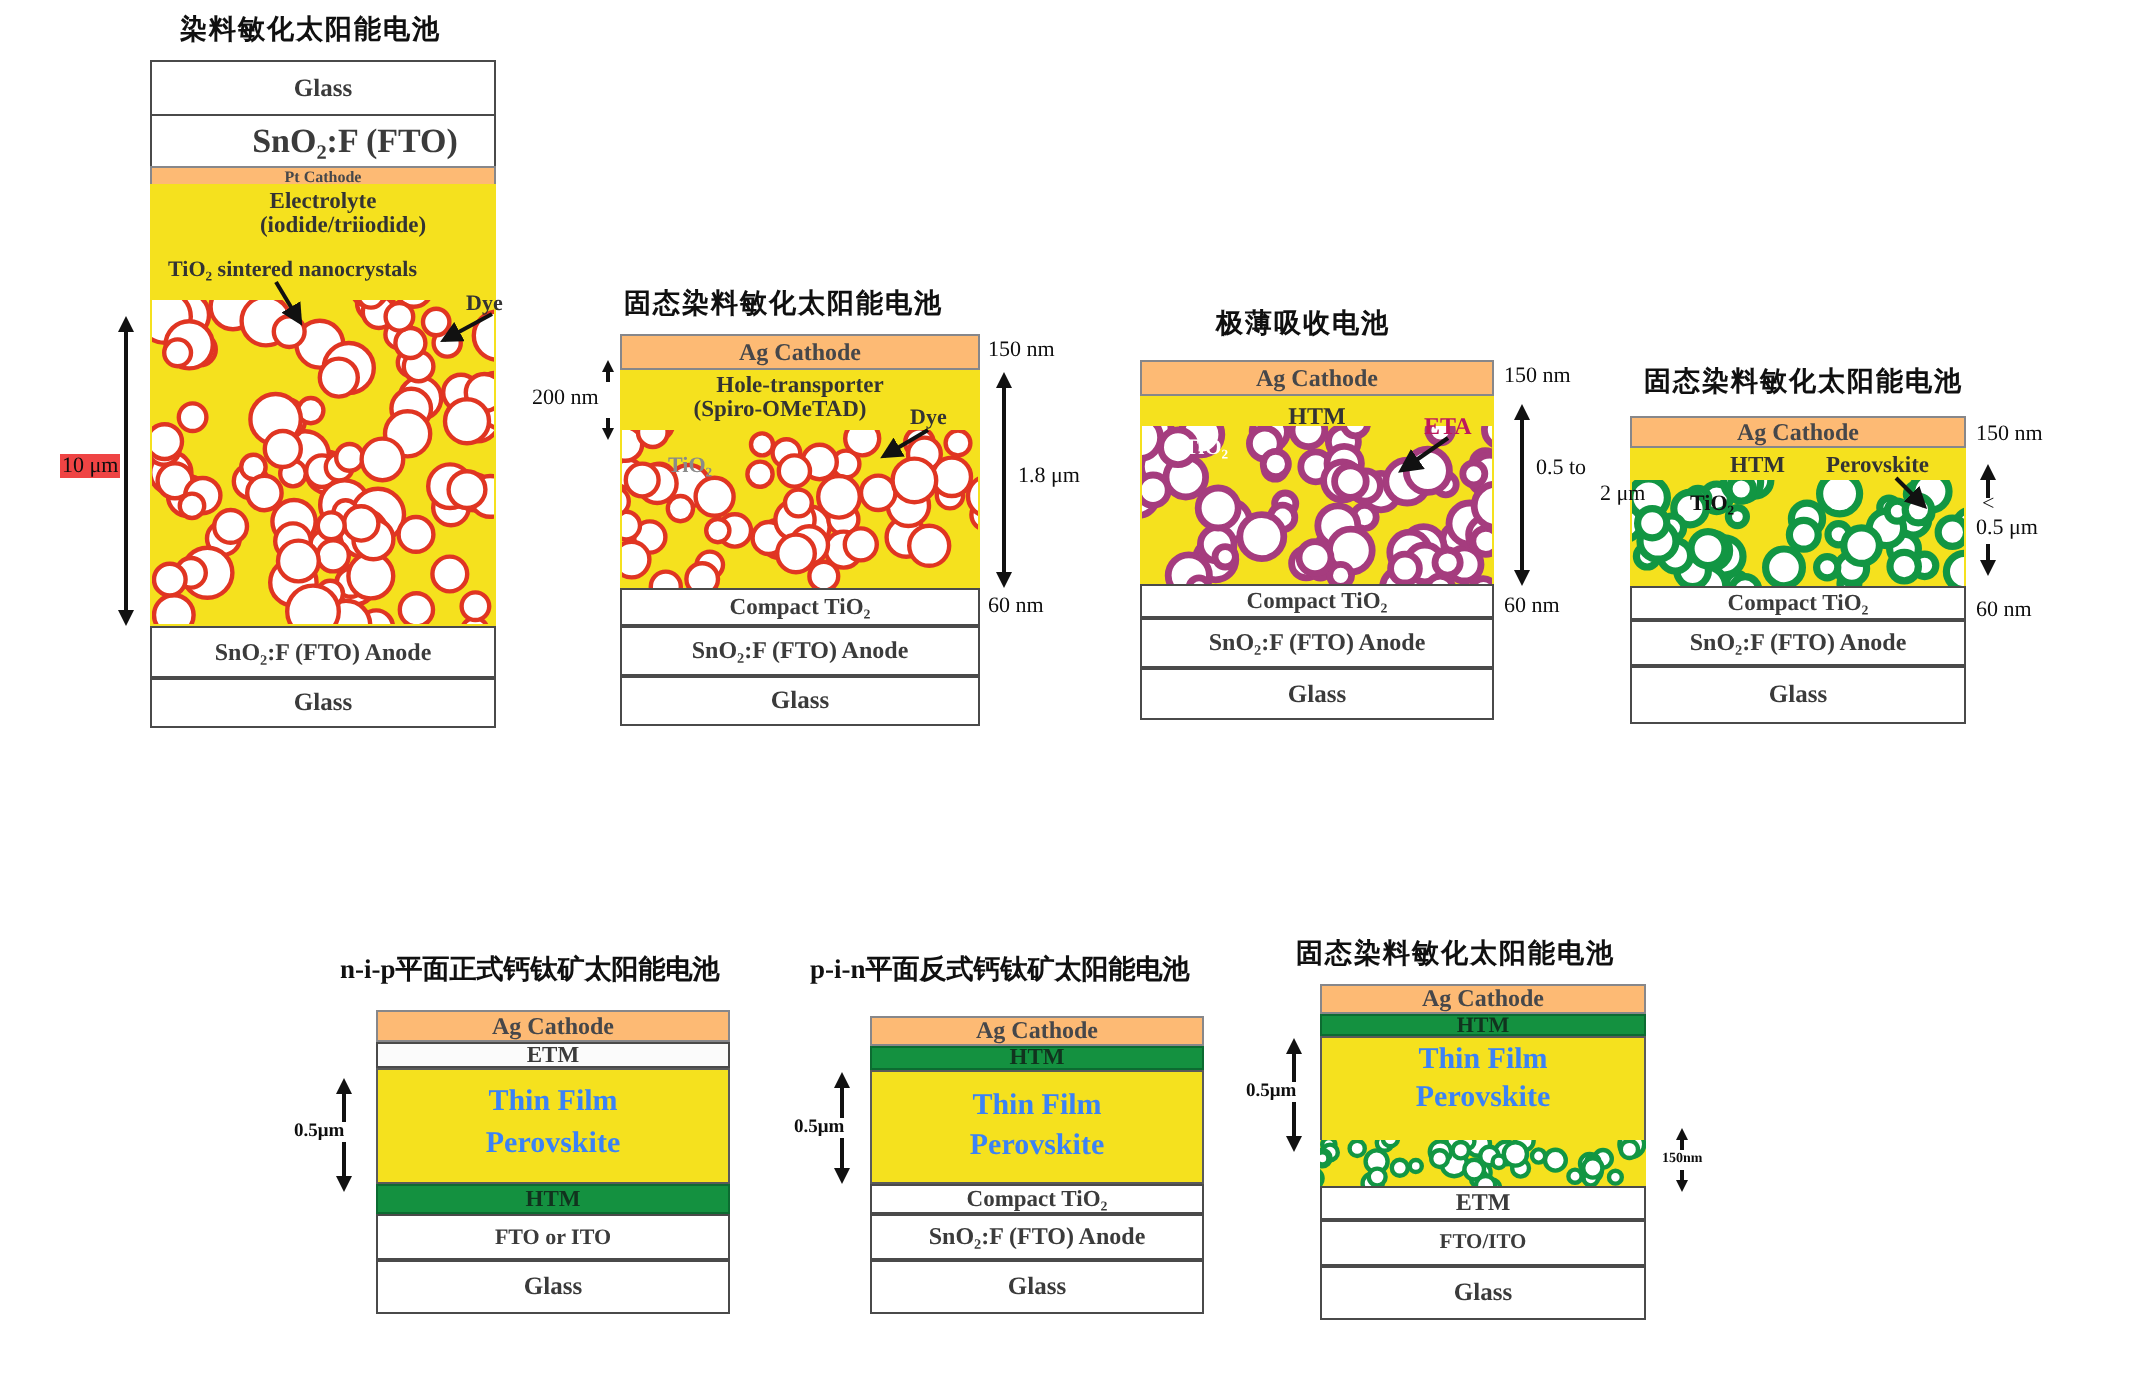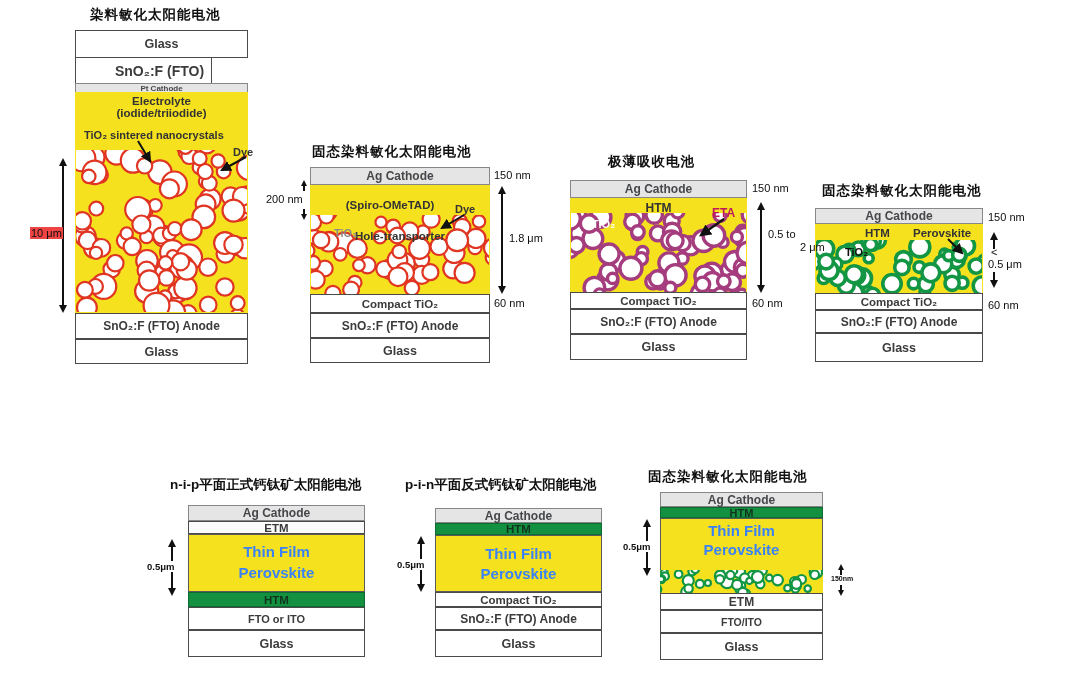--- a/index.html
+++ b/index.html
@@ -4,7 +4,7 @@
 <style>
   html,body{margin:0;padding:0;background:#ffffff;}
   #canvas{position:relative;width:1068px;height:690px;background:#ffffff;overflow:hidden;
-          font-family:Liberation Sans, sans-serif;}
+          font-family:Liberation Serif, serif;}
   .cell{position:absolute;left:0;top:0;}
   .title{position:absolute;font-weight:bold;font-size:13.5px;color:#101010;white-space:nowrap;letter-spacing:1px;}
   .layer{position:absolute;background:#ffffff;border:1px solid #4a4a4a;box-sizing:border-box;

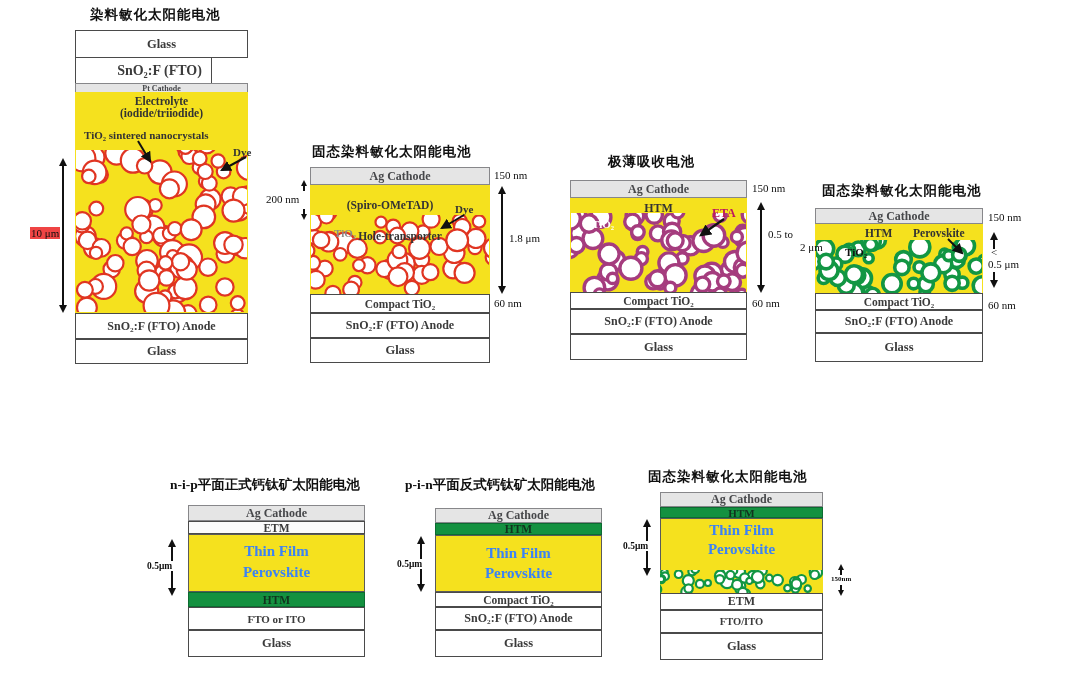--- a/index.html
+++ b/index.html
@@ -47,7 +47,7 @@
   <div class="cell">
     <div class="title" style="left:90px;top:6px;">染料敏化太阳能电池</div>
     <div class="layer" style="left:75px;top:30px;width:173px;height:28px;font-size:12.5px;">Glass</div>
-    <div class="layer" style="left:75px;top:57px;width:137px;height:27px;font-size:14px;padding-left:32px;">SnO₂:F (FTO)</div>
+    <div class="layer" style="left:75px;top:57px;width:173px;height:27px;font-size:17px;padding-left:32px;">SnO₂:F (FTO)</div>
     <div class="layer gray" style="left:75px;top:83px;width:173px;height:10px;font-size:8px;">Pt Cathode</div>
     <div class="yellow" style="left:75px;top:92px;width:173px;height:221px;"></div>
     <div class="blobs" style="left:76px;top:150px;width:171px;height:162px;">

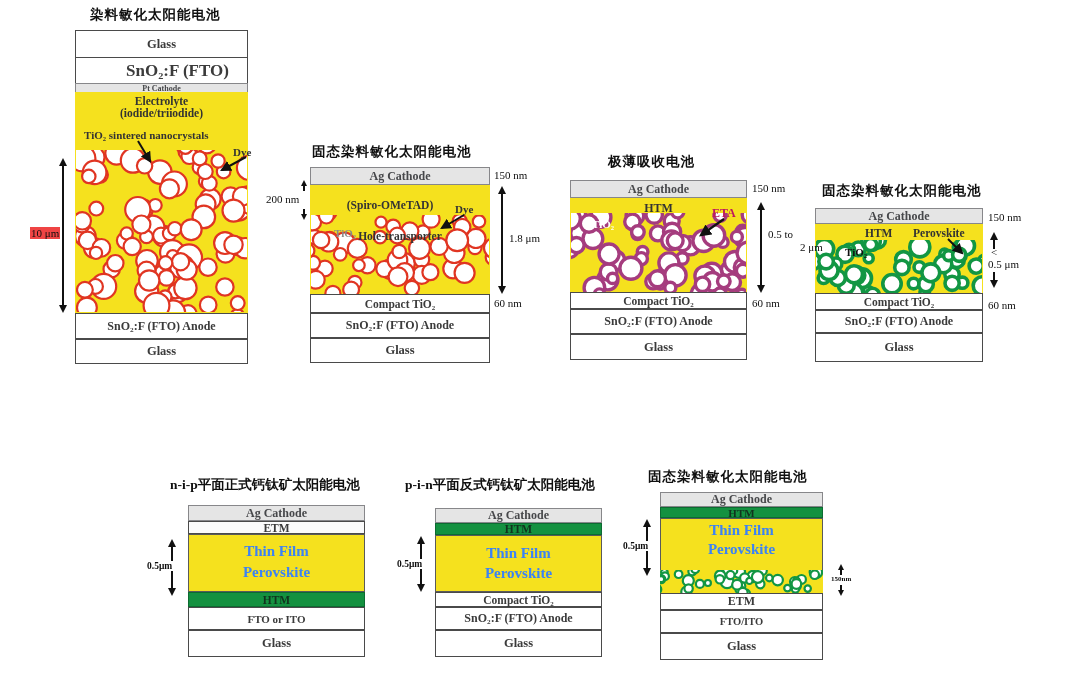--- a/index.html
+++ b/index.html
@@ -10,7 +10,7 @@
   .layer{position:absolute;background:#ffffff;border:1px solid #4a4a4a;box-sizing:border-box;
          display:flex;align-items:center;justify-content:center;
          font-size:11.5px;color:#3b3b3b;font-weight:600;white-space:nowrap;}
-  .gray{background:#e5e5e5;border:1px solid #87878a;color:#46474a;}
+  .gray{background:#fdba74;border:1px solid #87878a;color:#46474a;}
   .yellow{position:absolute;background:#f5e11e;box-sizing:border-box;}
   .bordered{border:1px solid #5a5a5a;}
   .blobs{position:absolute;overflow:hidden;z-index:1;}

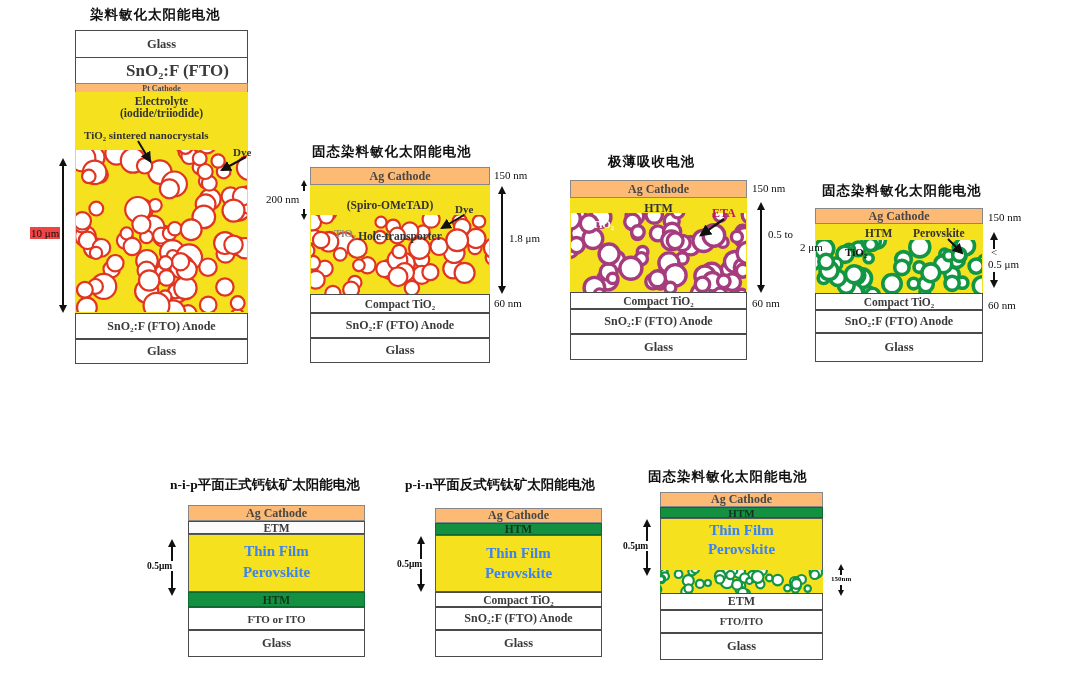--- a/index.html
+++ b/index.html
@@ -150,7 +150,7 @@
         </svg>
       </div>
     <div class="note ctr" style="left:75px;top:95px;width:173px;">Electrolyte</div>
-    <div class="note ctr" style="left:75px;top:107px;width:173px;">(iodide/triiodide)</div>
+    <div class="note ctr" style="left:85px;top:107px;width:173px;">(iodide/triiodide)</div>
     <div class="note" style="left:84px;top:129px;font-size:11px;">TiO₂ sintered nanocrystals</div>
     <svg class="parrow" style="left:130px;top:138px;" width="30" height="30">
         <line x1="8" y1="3" x2="20" y2="23" stroke="#111" stroke-width="2" marker-end="url(#ah)"></line>

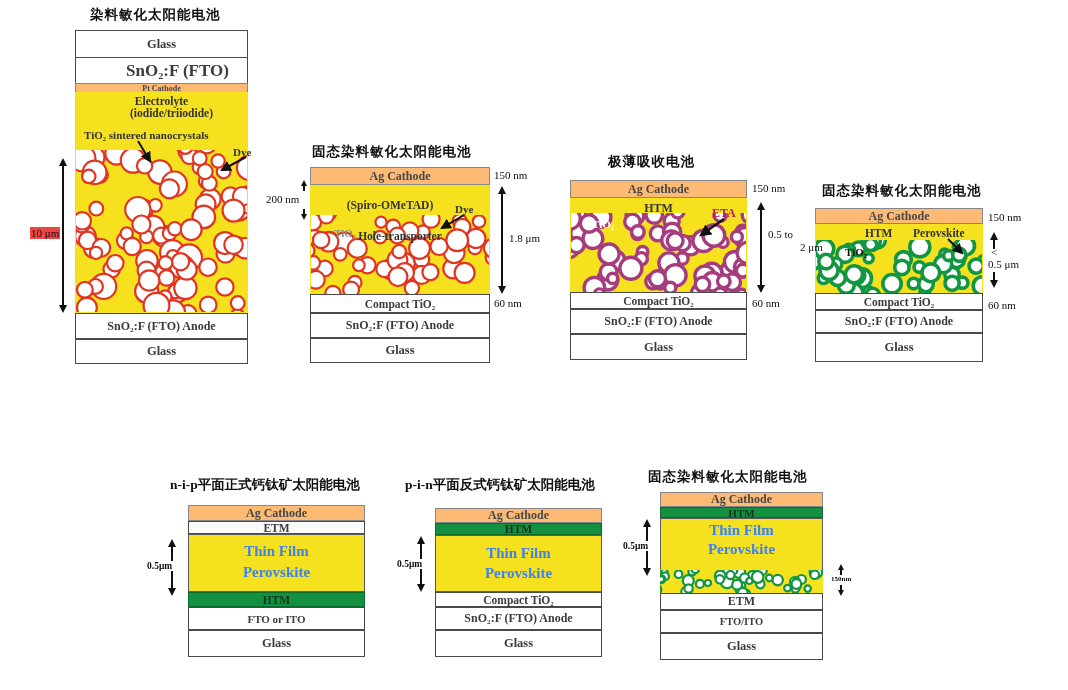--- a/index.html
+++ b/index.html
@@ -225,7 +225,7 @@
           <circle cx="146.2" cy="25.2" r="10.9" fill="#ffffff" stroke="#E03522" stroke-width="2.2"></circle>
         </svg>
       </div>
-    <div class="note ctr" style="left:310px;top:187px;width:180px;margin-top:43px;">Hole-transporter</div>
+    <div class="note ctr" style="left:310px;top:187px;width:180px;">Hole-transporter</div>
     <div class="note ctr" style="left:300px;top:199px;width:180px;">(Spiro-OMeTAD)</div>
     <div class="note" style="left:455px;top:203px;font-size:11px;">Dye</div>
     <svg class="parrow" style="left:434px;top:210px;" width="36" height="24">

